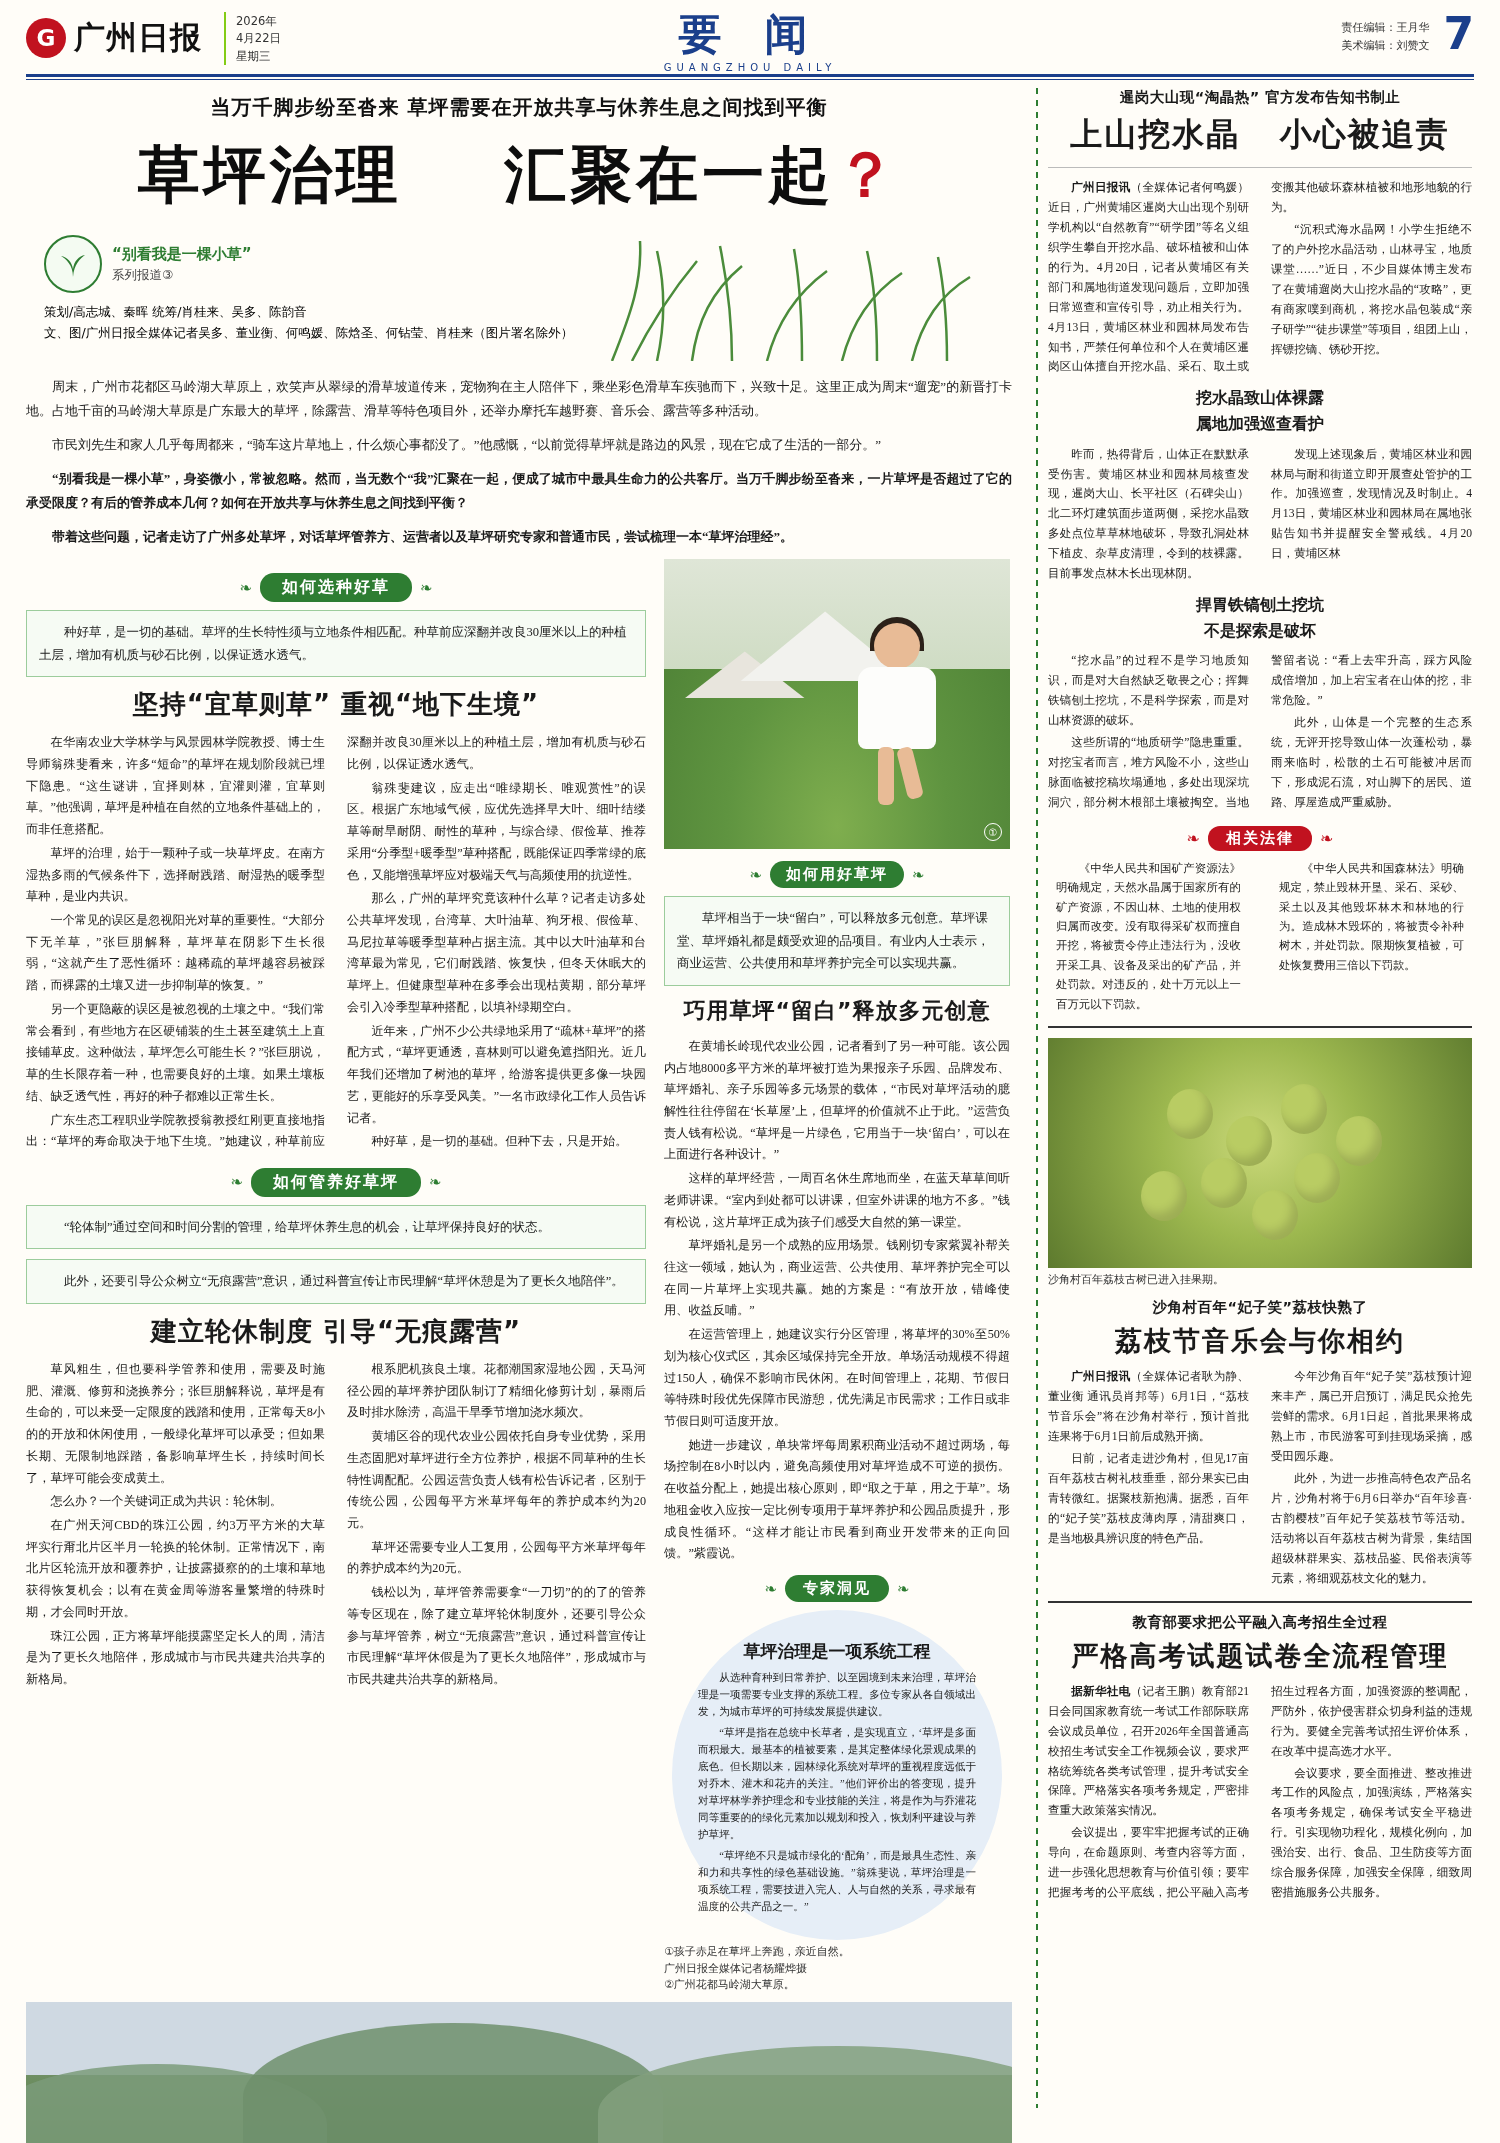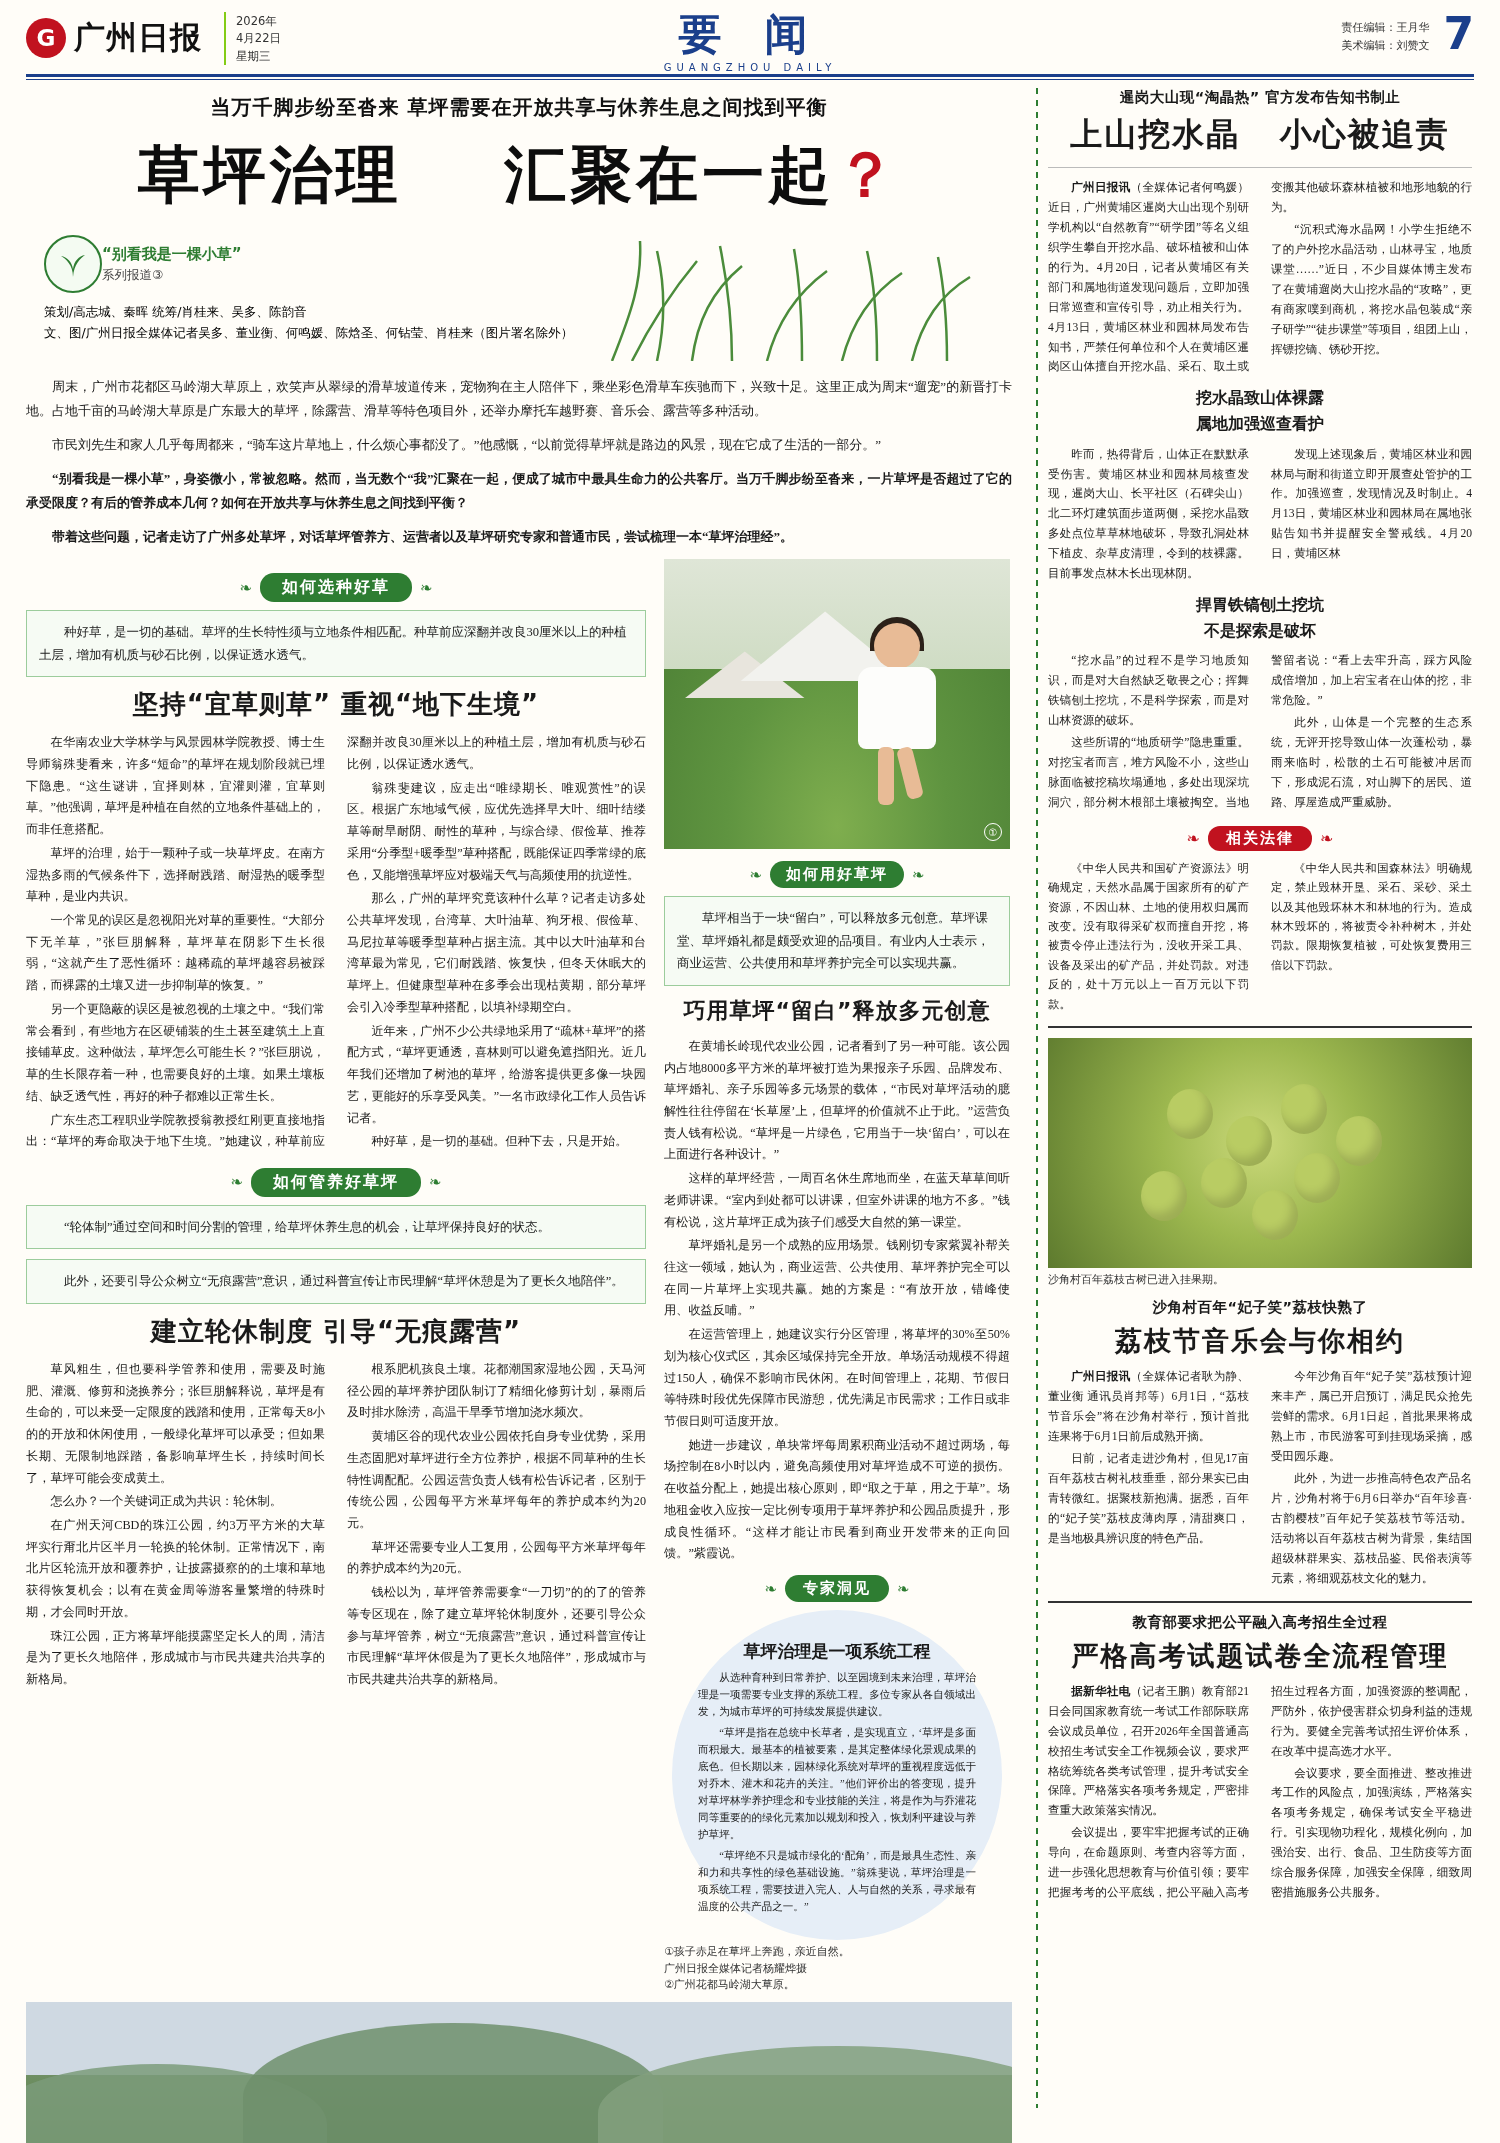--- a/index.html
+++ b/index.html
@@ -49,7 +49,7 @@
   .headline { text-align:center; font-size:62px; font-weight:bold; letter-spacing:4px; margin:12px 0 4px; color:#0d0d0d; font-family:"DejaVu Sans", sans-serif;}
   .headline .q { color:#c1121f; }
 
-  .series-row { display:flex; align-items:center; margin:14px 0 0 18px; }
+  .series-row { display:flex; align-items:center; gap:10px; margin:14px 0 0 18px; }
   .series-badge {
     width:58px;height:58px;border-radius:50%;border:2px solid #2e7d32;
     display:flex;align-items:center;justify-content:center;color:#2e7d32;font-size:22px;background:#f4fbf2;

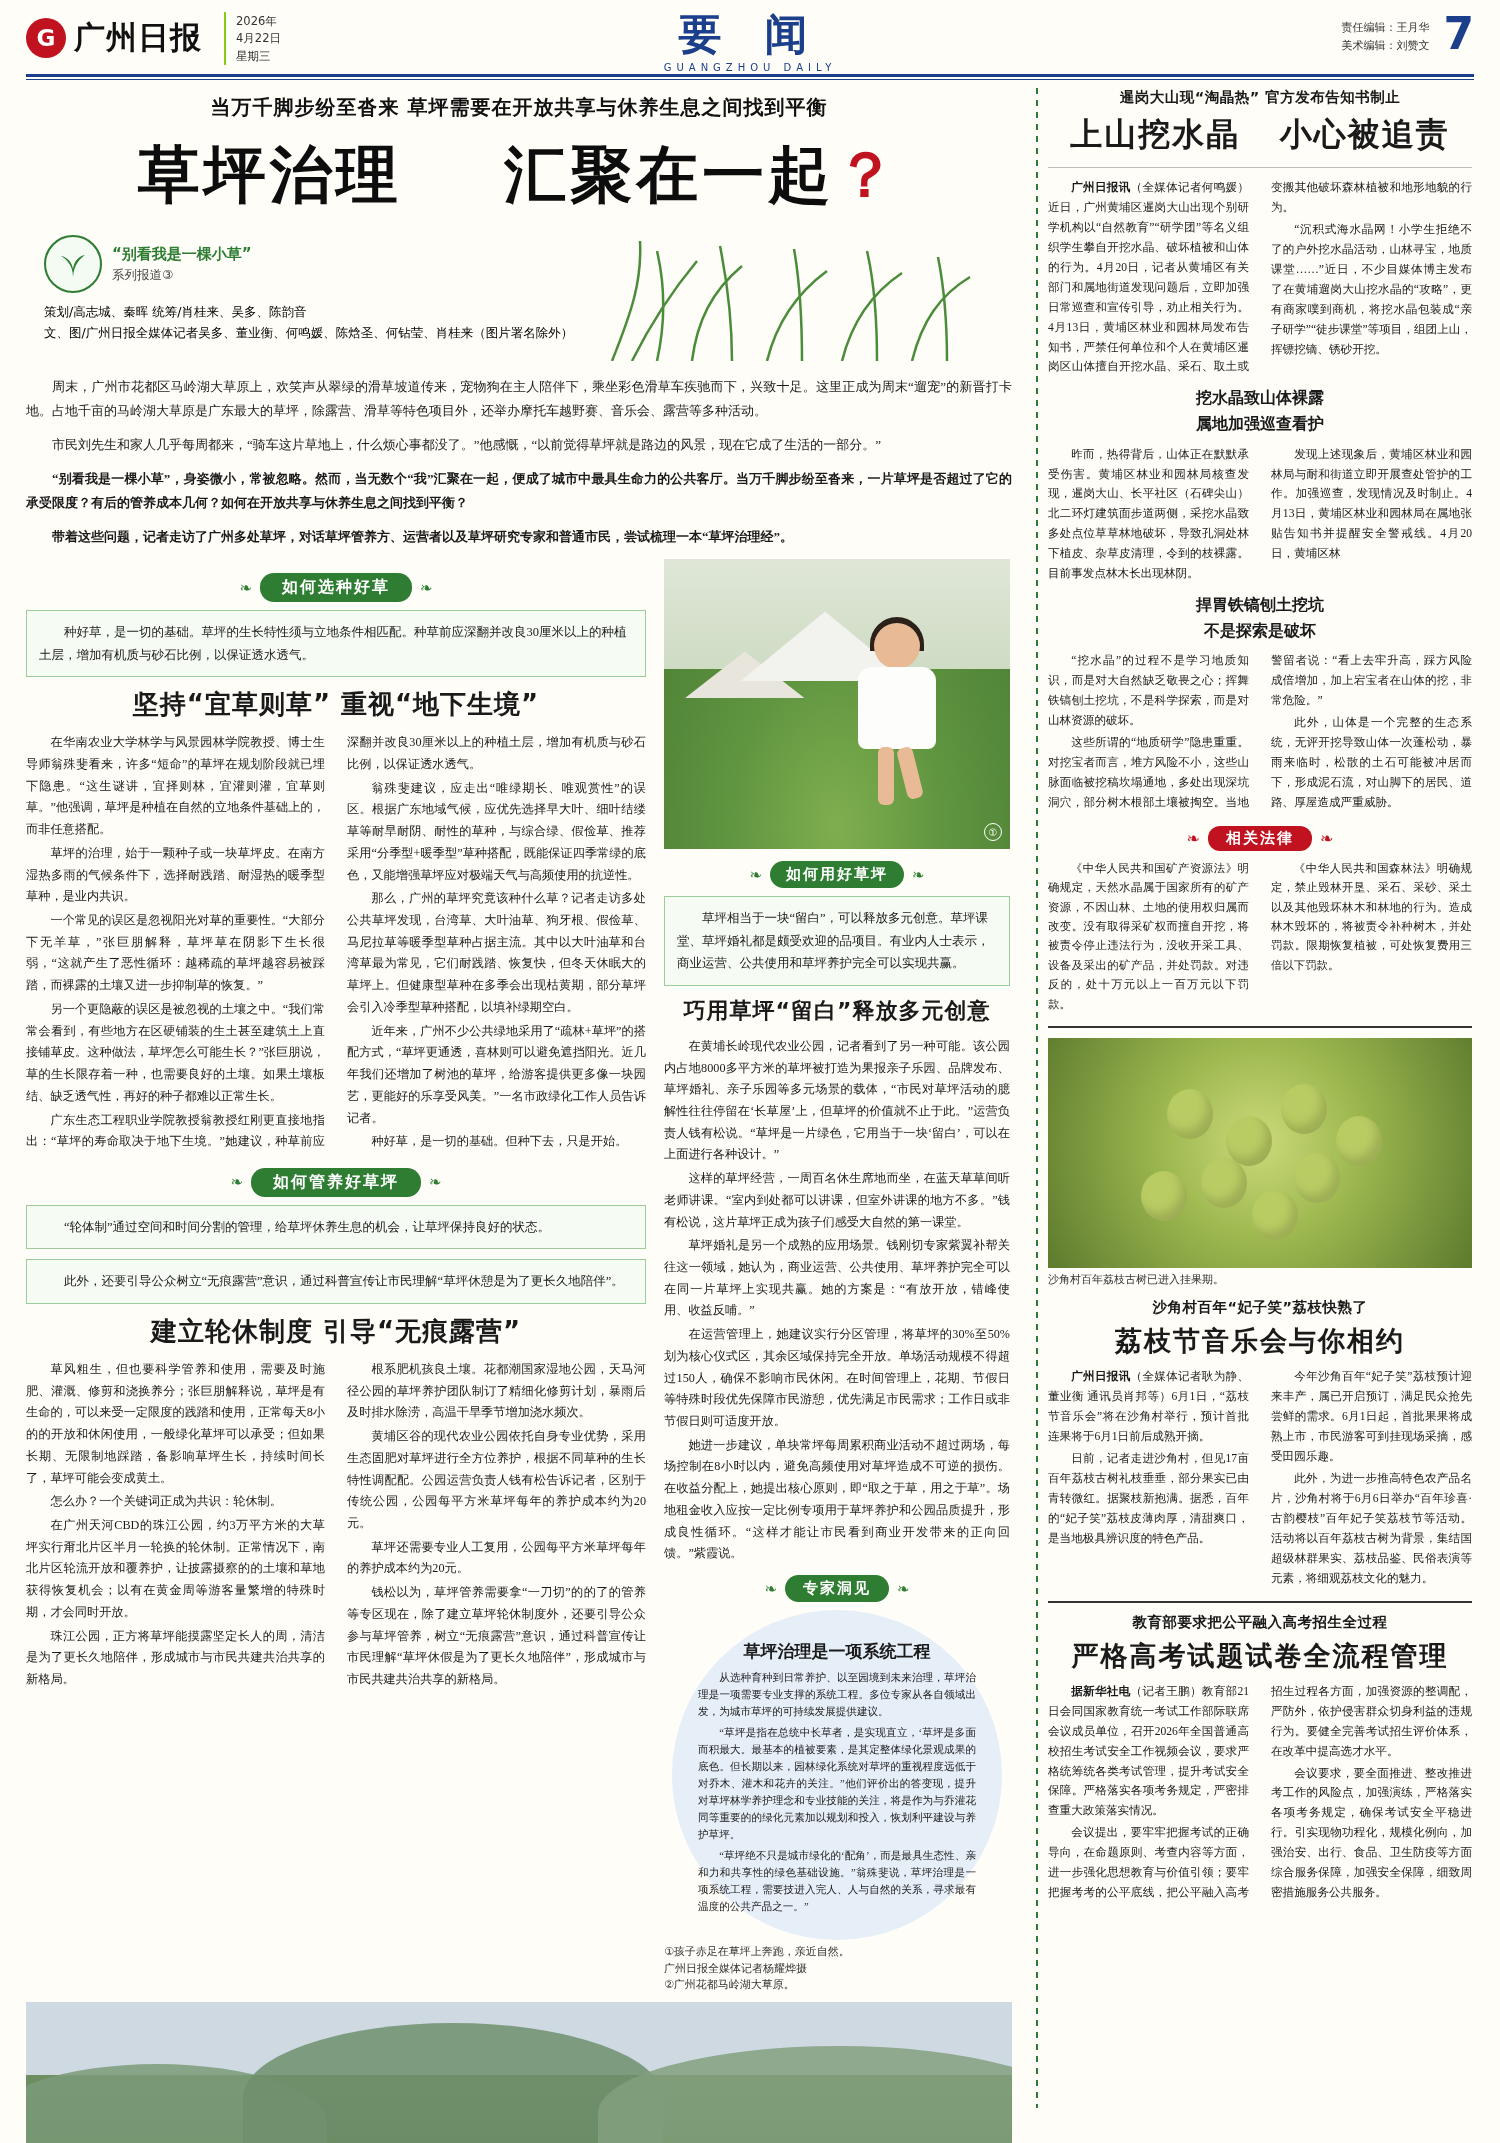--- a/index.html
+++ b/index.html
@@ -137,7 +137,7 @@
   .rt .lead-tag { font-weight:bold; }
   .law-label { display:flex;align-items:center;justify-content:center;gap:8px;margin:12px 0 8px; }
   .law-label .pill { background:#c1121f;color:#fff;font-size:15px;font-weight:bold;padding:3px 18px;border-radius:12px; font-family:"DejaVu Sans", sans-serif; letter-spacing:2px;}
-  .law-item { font-size:11.4px;line-height:1.7;text-align:justify;text-indent:2em;margin:0 0 4px; }
+  .law-item { font-size:11.4px;line-height:1.7;text-align:justify;text-indent:2em;margin:0 8px 4px; }
   .hr-thin { height:1px;background:#bbb;margin:10px 0; }
   .hr-dark { height:2px;background:#333;margin:12px 0 10px; }
 

